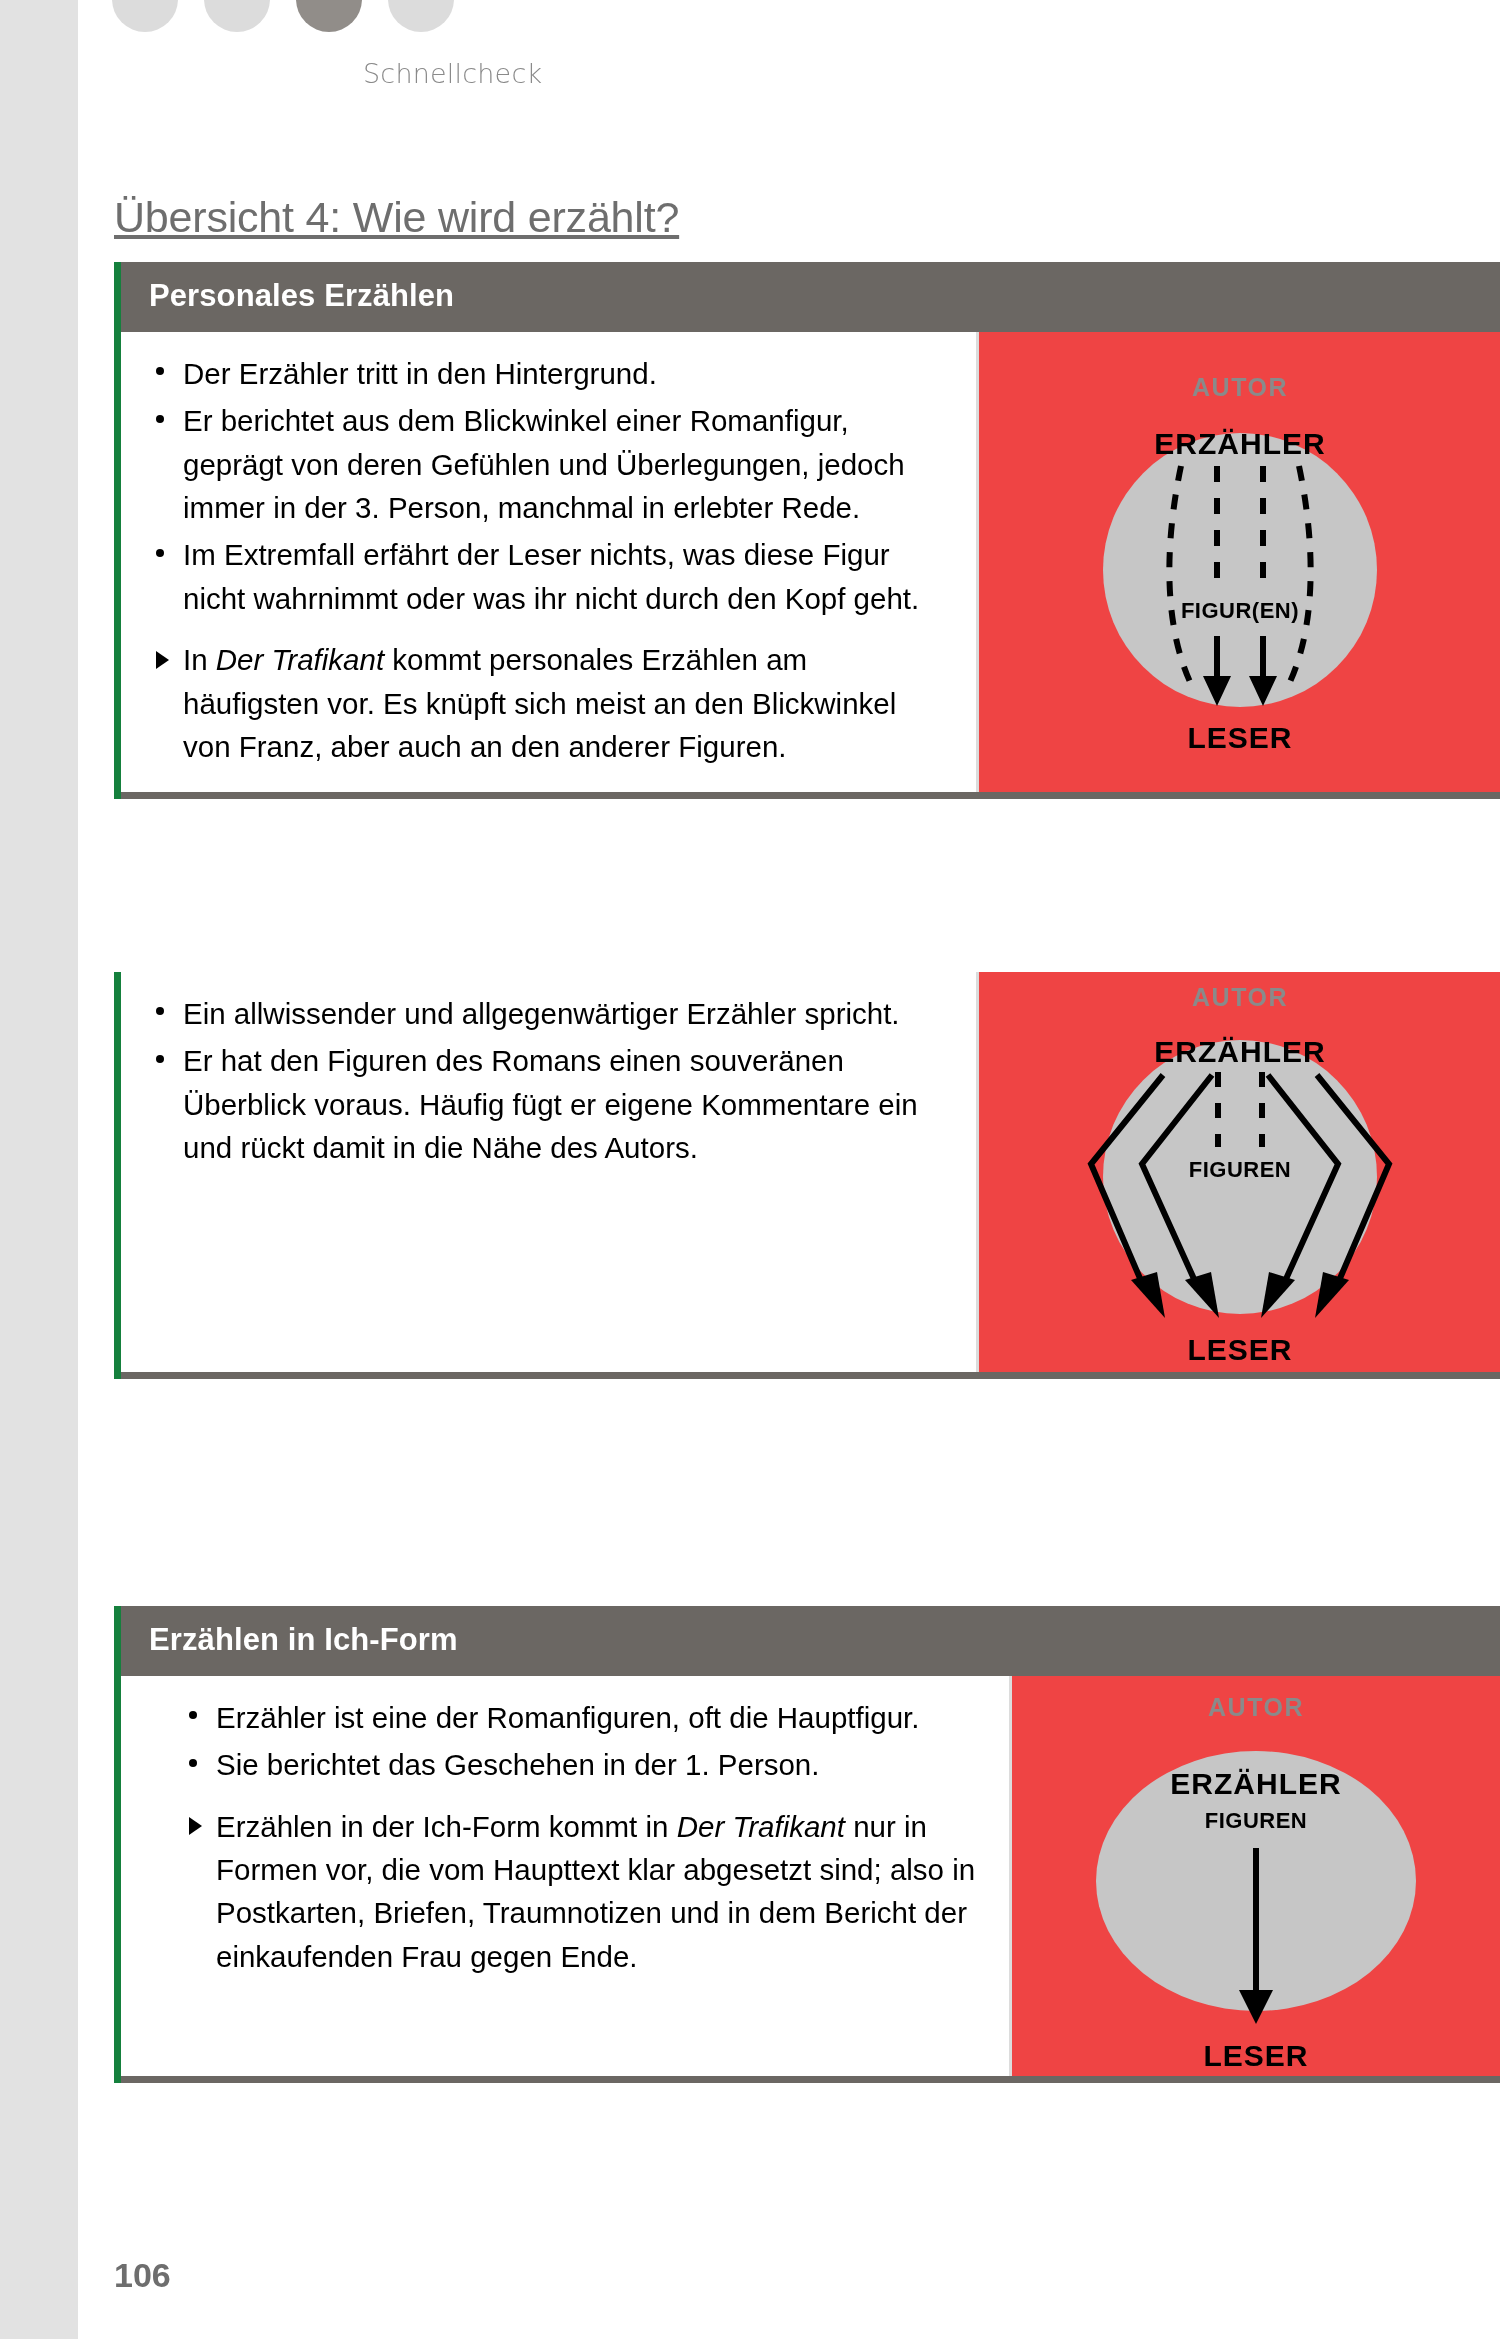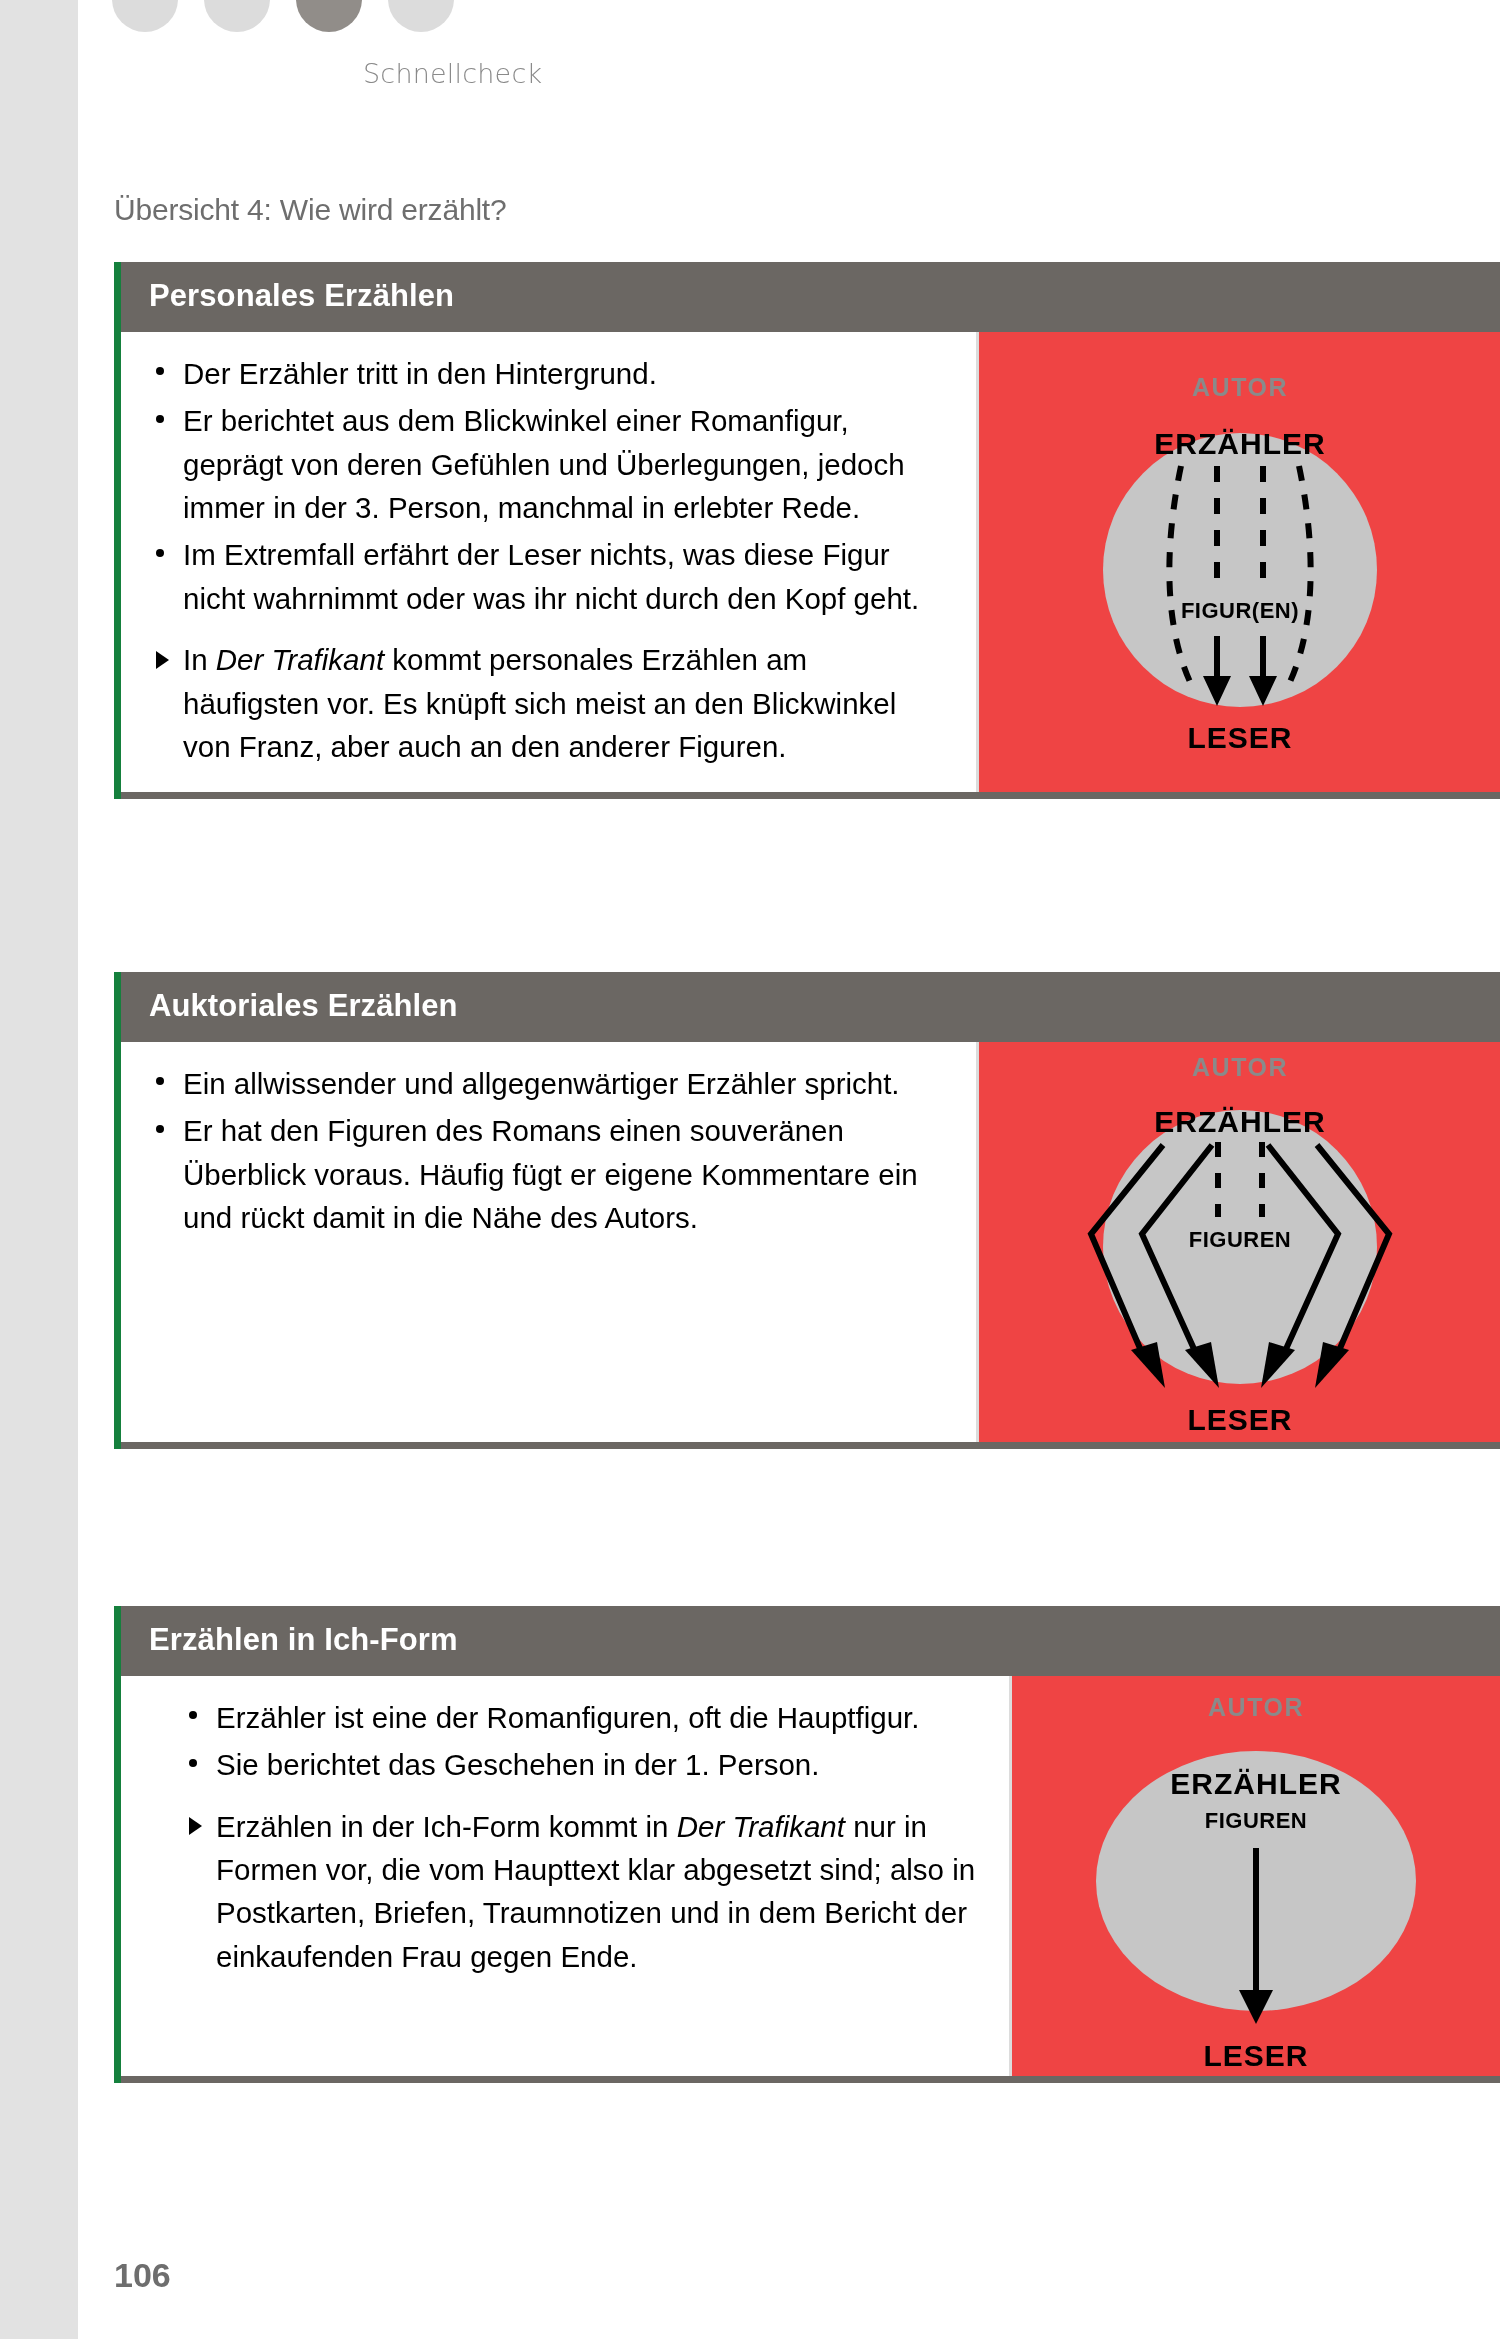--- a/index.html
+++ b/index.html
@@ -30,8 +30,9 @@
   
   .page-title{
     position:absolute;left:114px;top:193px;
-    font-size:30px;color:#6e6e6e;font-weight:400;letter-spacing:-.2px;
+    font-size:43px;color:#6e6e6e;font-weight:400;letter-spacing:-.2px;
     white-space:nowrap;
+    text-decoration:underline;
   }
   
   .section{

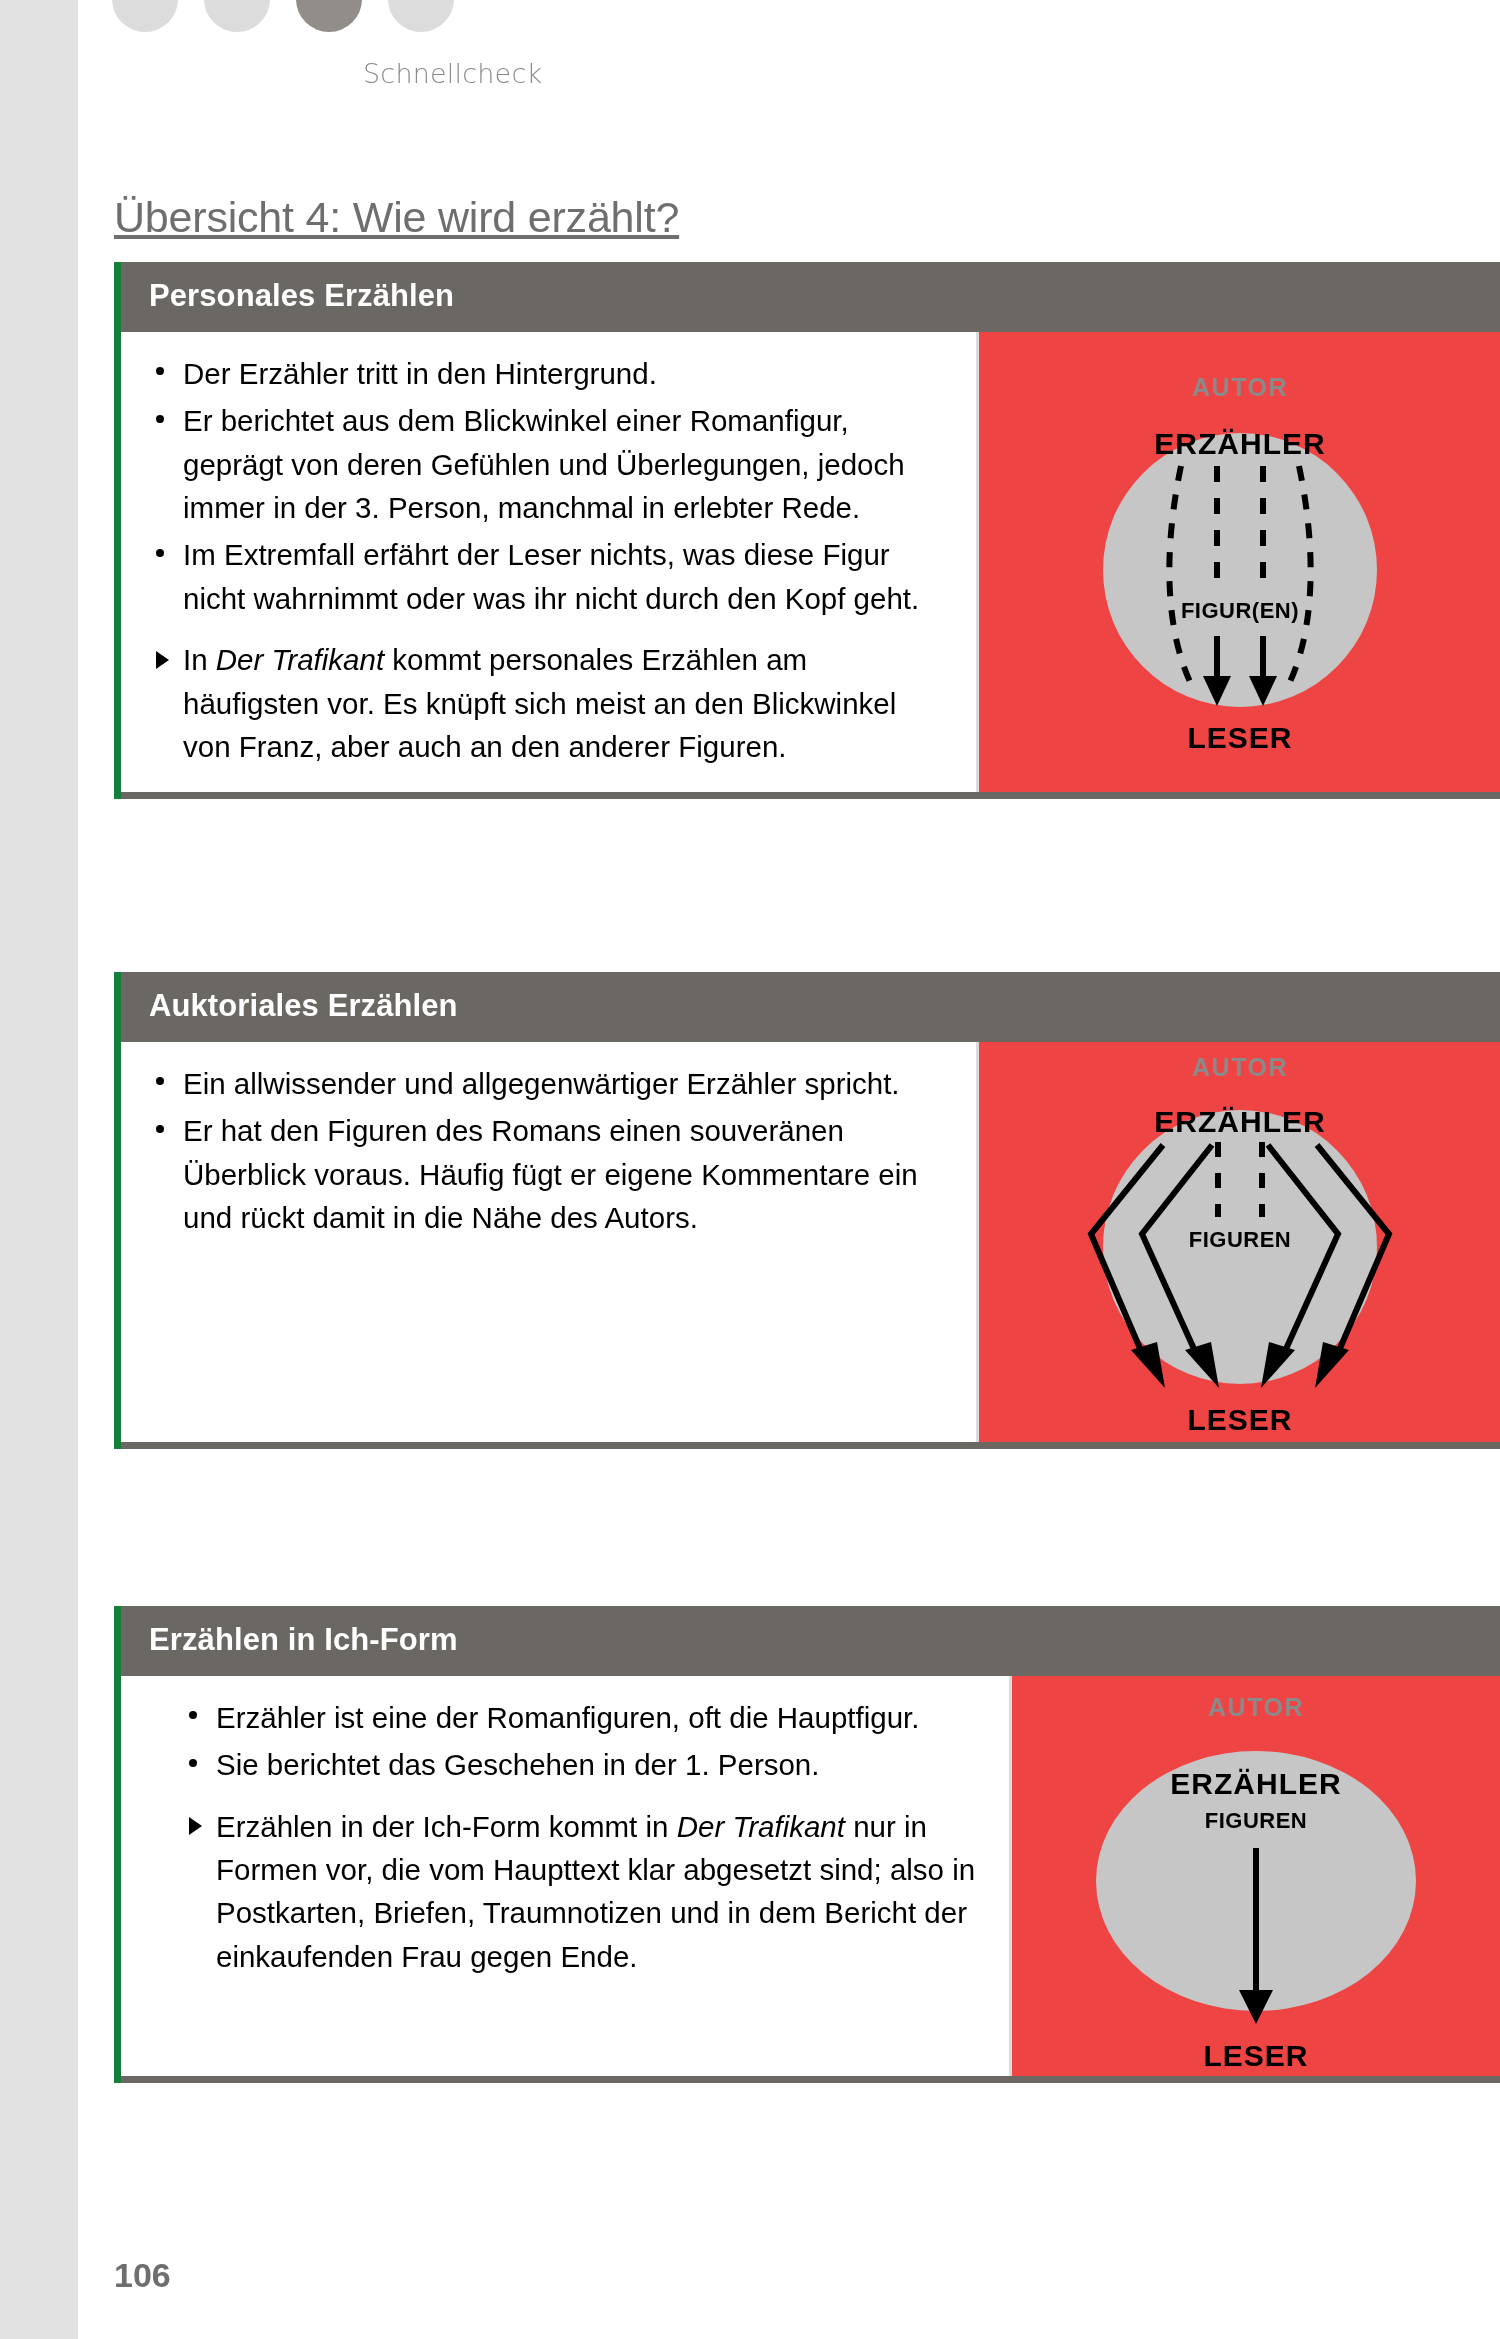--- a/index.html
+++ b/index.html
@@ -153,7 +153,6 @@
   </div>
 
   <div class="section" id="sec1" style="top:972px;">
-    <div class="sec-head">Auktoriales Erzählen</div>
     <div class="sec-body">
       <div class="sec-text" style="min-height: 400px;">
         <ul class="bl">

